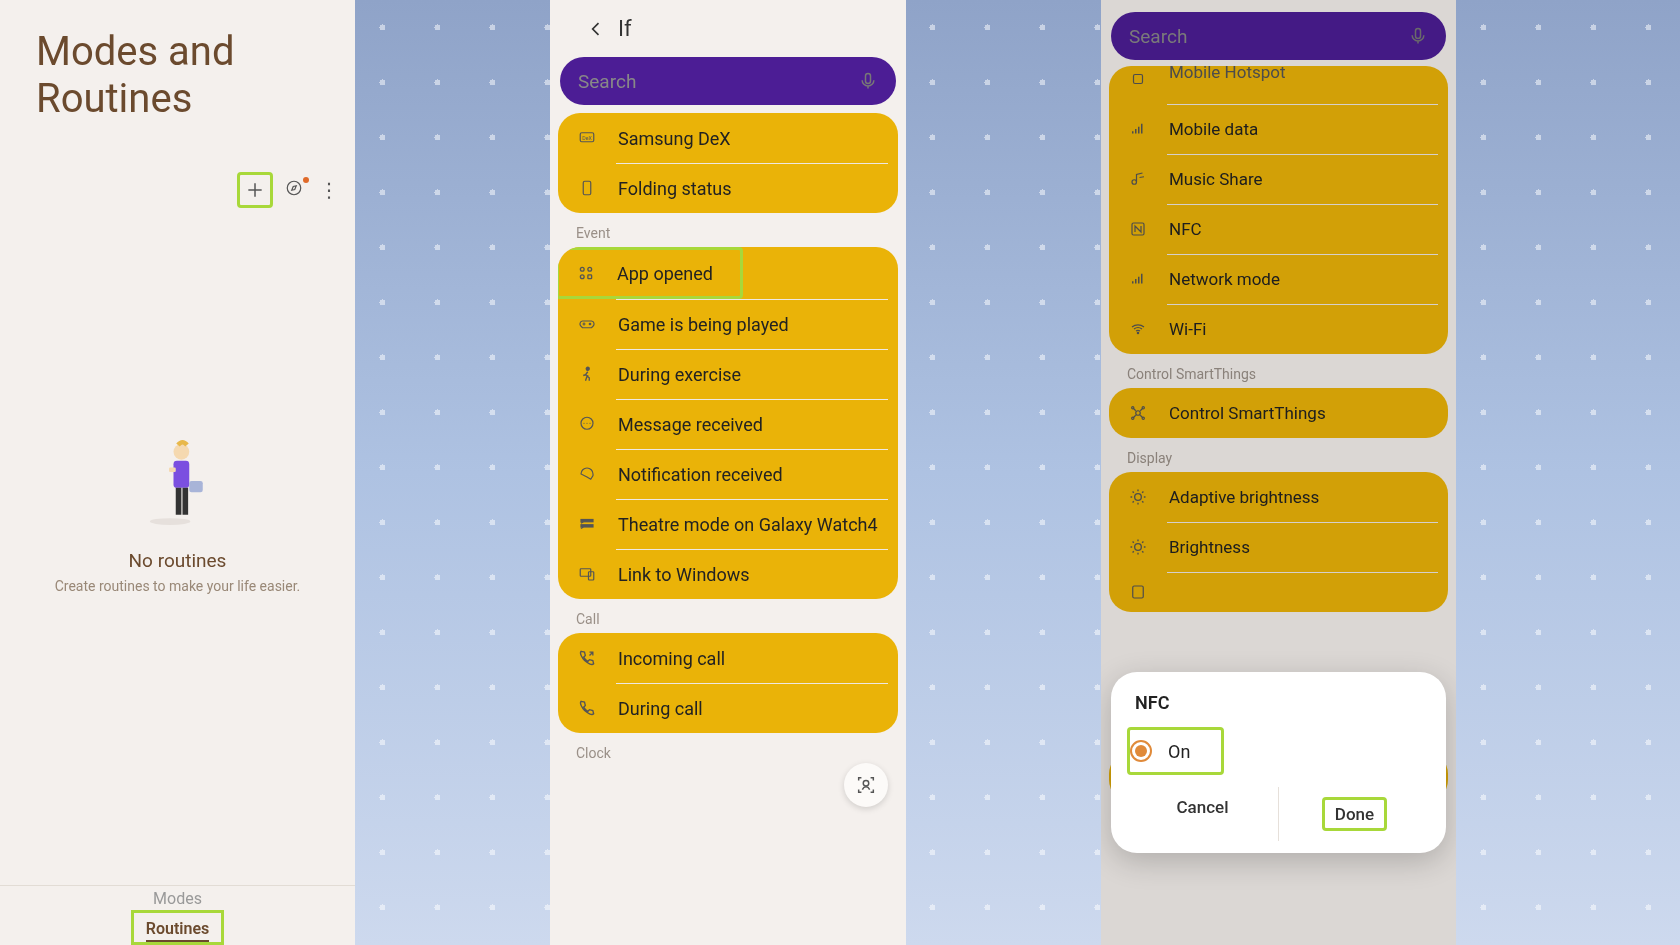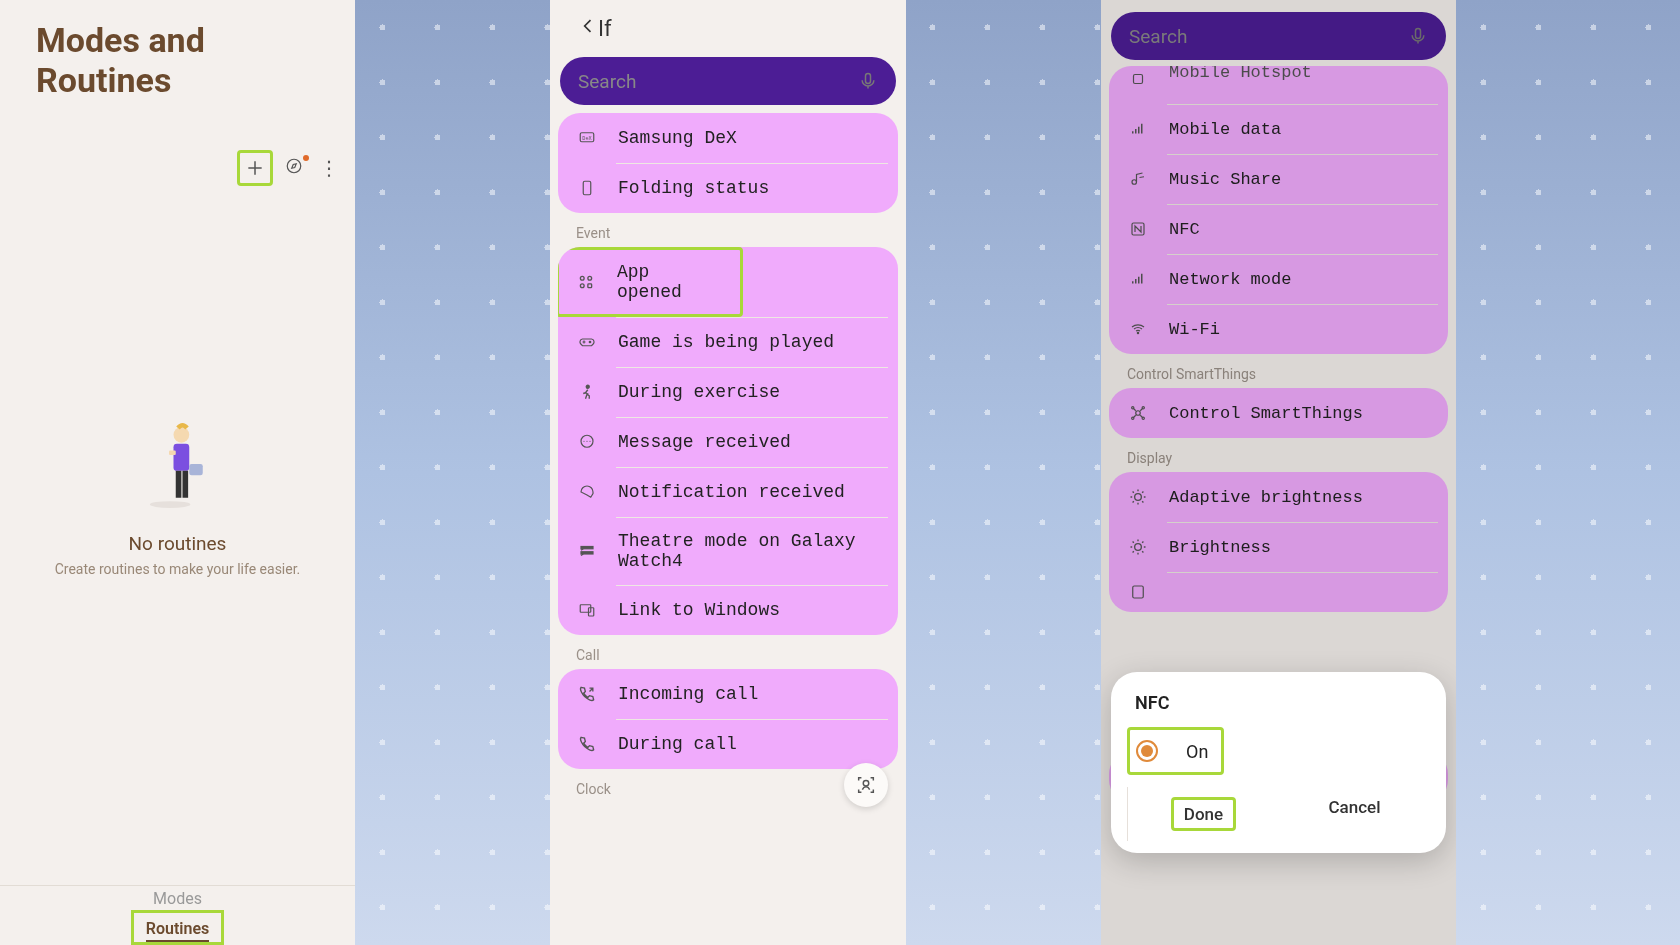--- a/index.html
+++ b/index.html
@@ -46,10 +46,10 @@
   
   .p1 { left: 0; width: 355px; display: flex; flex-direction: column; padding: 0 0 0 0; }
   .p1-title {
-    font-size: 34px;
-    font-weight: 700;
+    font-size: 40px;
+    font-weight: 400;
     color: #6b4a2e;
-    padding: 20px 20px 10px 36px;
+    padding: 28px 20px 10px 36px;
   }
   .p1-actions {
     display: flex;

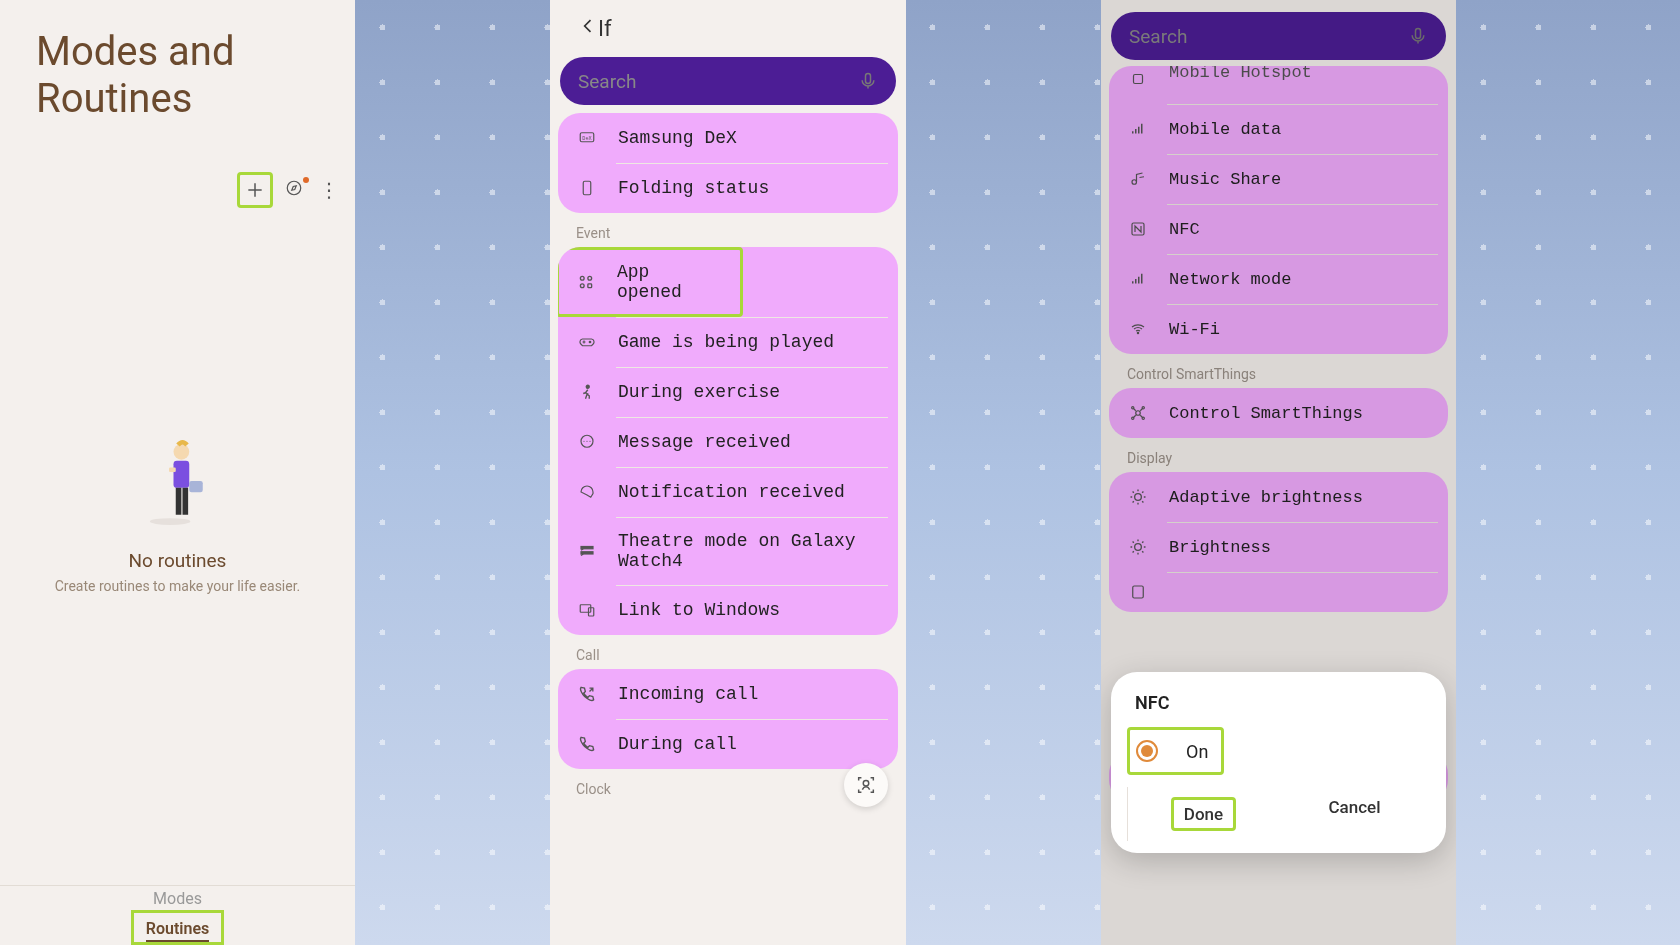--- a/index.html
+++ b/index.html
@@ -89,7 +89,7 @@
 
   
   .p2 { left: 550px; width: 356px; display: flex; flex-direction: column; }
-  .p2-head { display: flex; align-items: flex-start; gap: 0; padding: 16px 28px; }
+  .p2-head { display: flex; align-items: center; gap: 12px; padding: 16px 36px; }
   .p2-back { font-size: 22px; color: #333; }
   .p2-head-title { font-size: 22px; color: #333; }
   .searchbar {

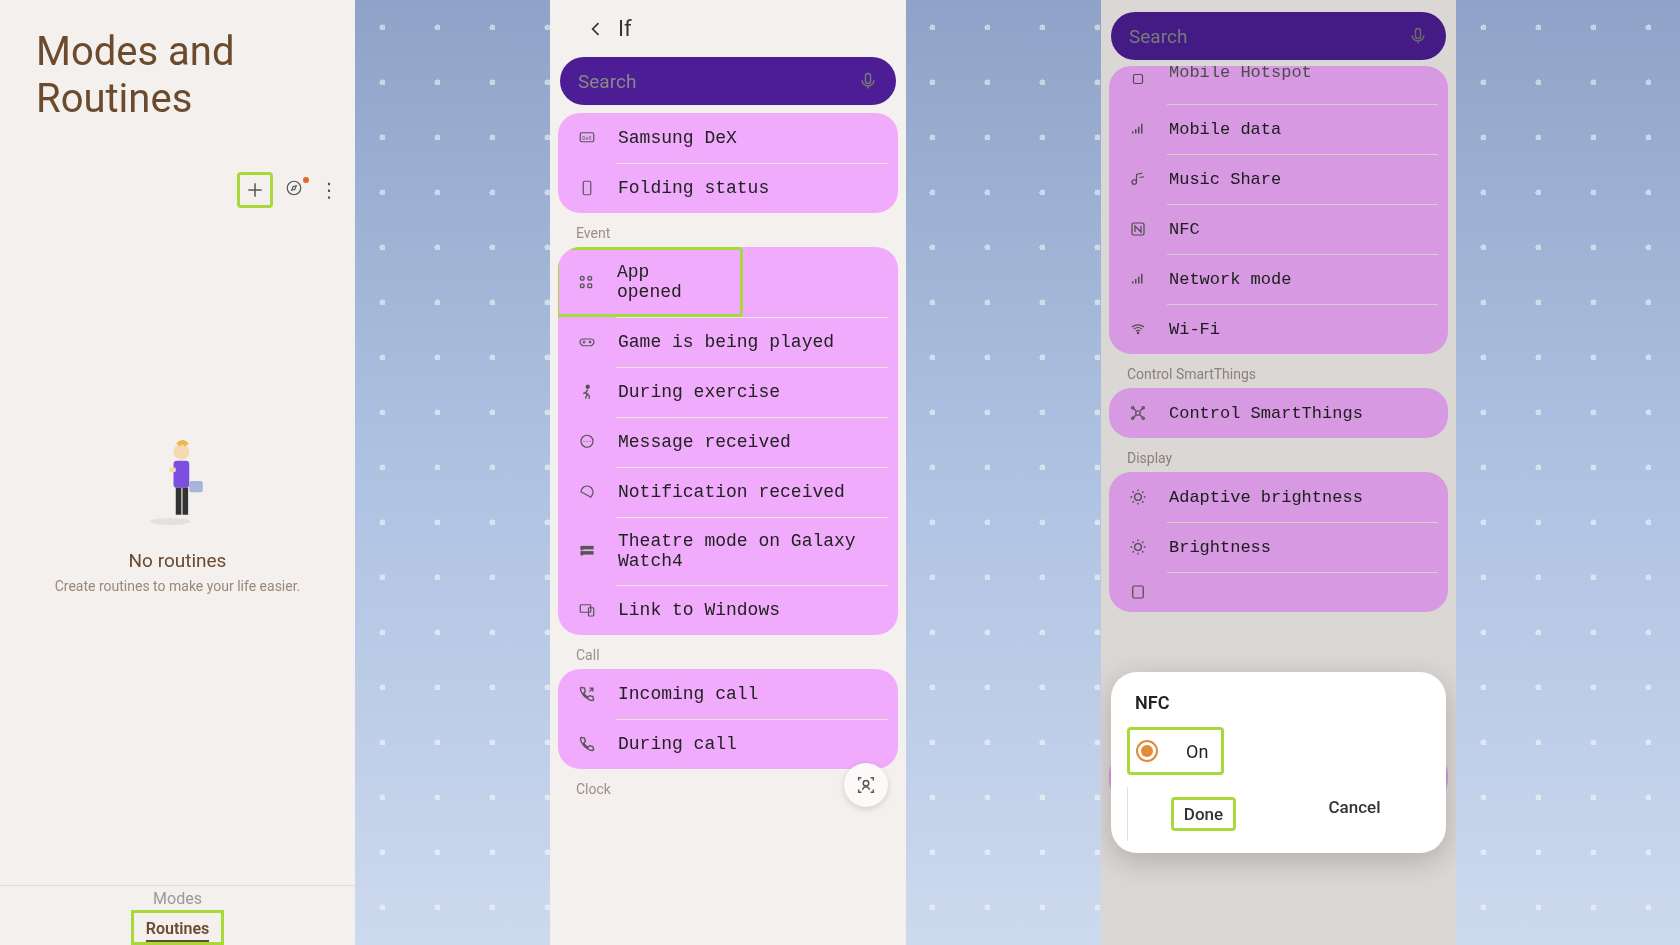--- a/index.html
+++ b/index.html
@@ -106,11 +106,10 @@
   .searchbar .mic { margin-left: auto; color: #777; }
   .list-container { flex:1; overflow:hidden; padding: 0 8px; }
   .card {
-    background: #f0abfc;
+    background: #eab308;
     border-radius: 22px;
     overflow: hidden;
     margin-bottom: 0;
-    font-family: Liberation Mono, monospace;
   }
   .row {
     display: flex;

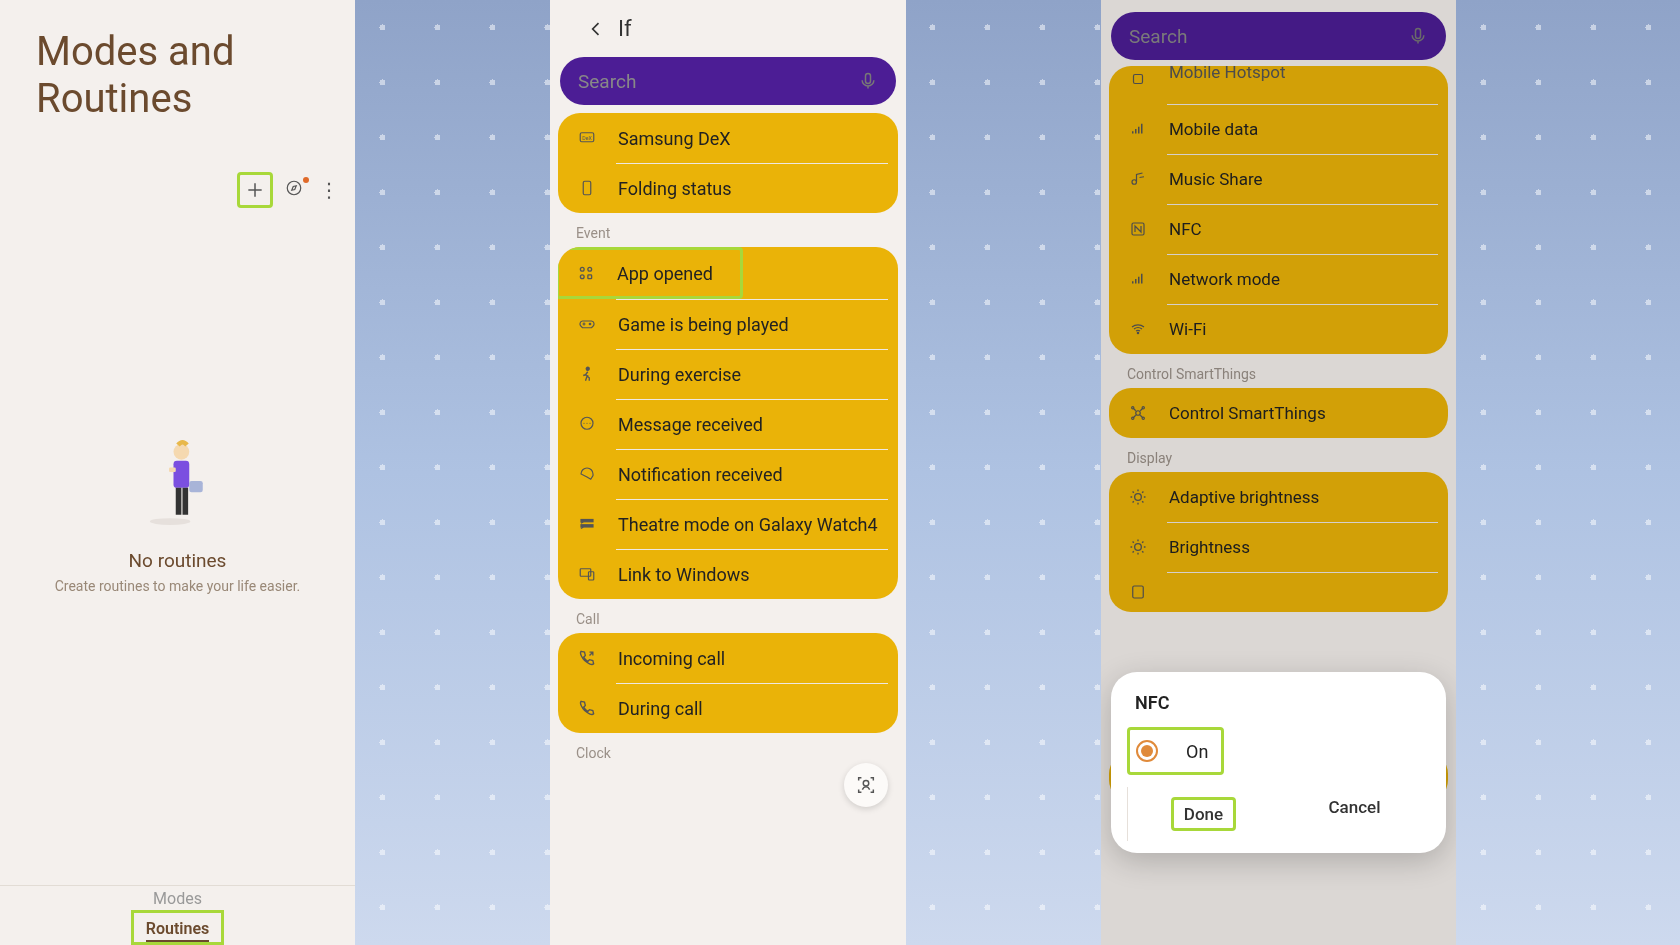--- a/index.html
+++ b/index.html
@@ -167,7 +167,7 @@
     z-index: 10;
   }
   .dialog-title { font-size: 18px; font-weight: 600; color: #222; padding: 0 8px 14px 8px; }
-  .radio-row { display: flex; align-items: center; gap: 28px; padding: 10px 6px; }
+  .radio-row { display: flex; align-items: center; gap: 16px; padding: 10px 0; }
   .radio-row.hl { border: 3px solid #a8d83a; border-radius: 4px; width: 32%; }
   .radio {
     width: 22px; height: 22px; border-radius: 50%;

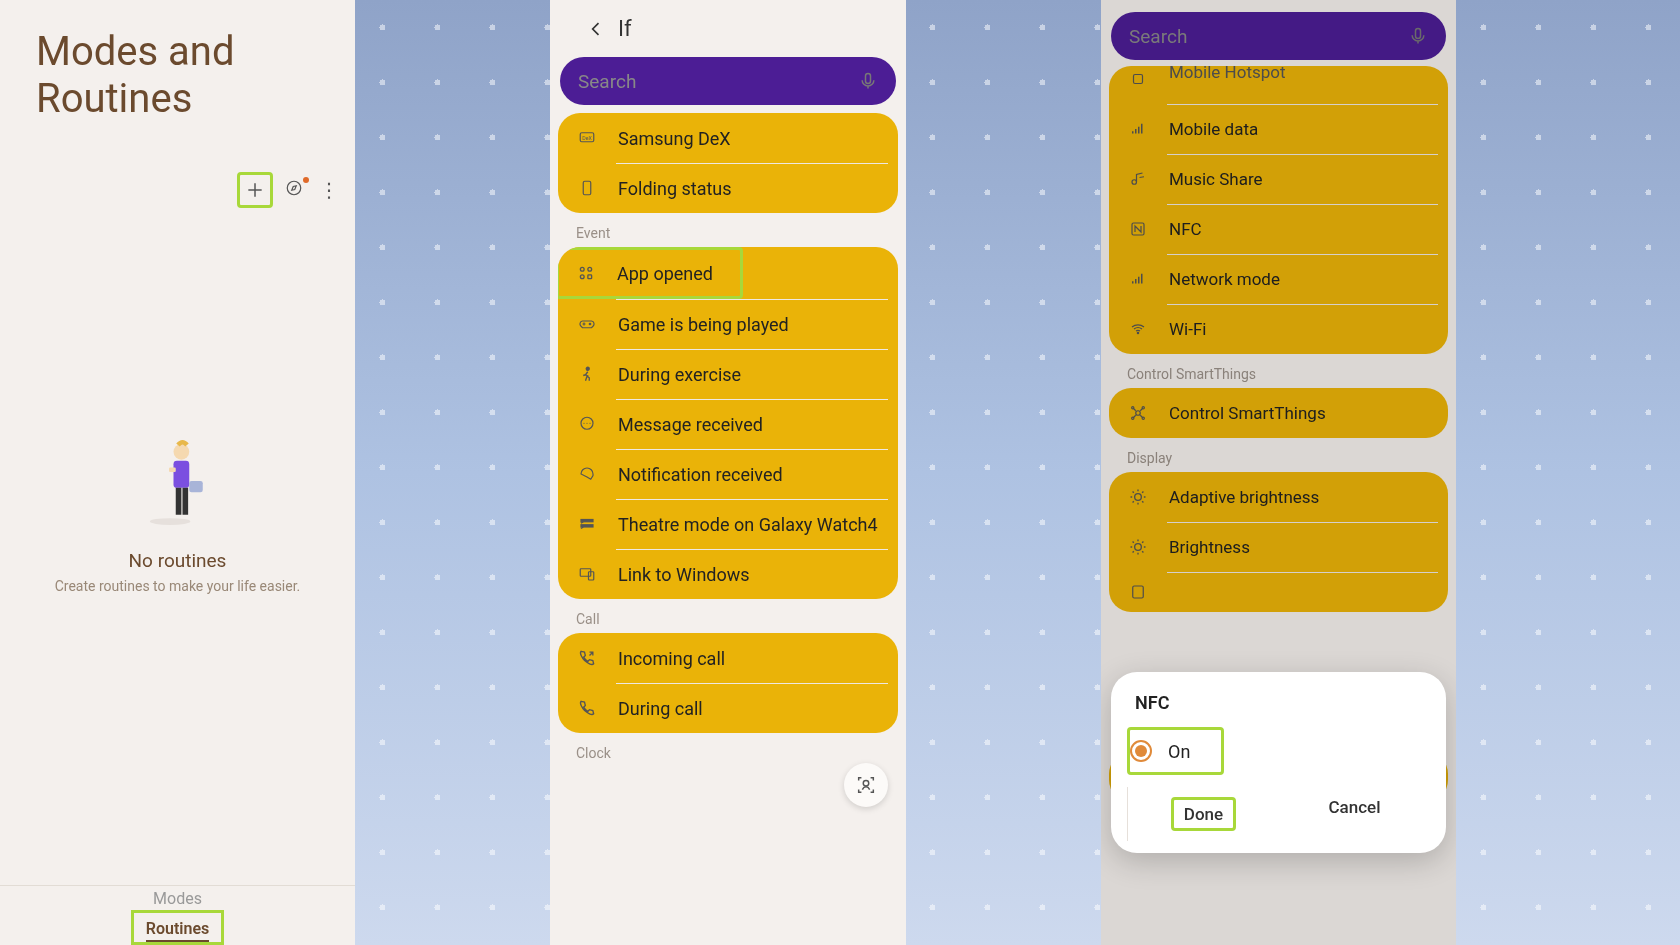--- a/index.html
+++ b/index.html
@@ -520,12 +520,12 @@
       <div class="radio-lbl">On</div>
     </div>
     <div class="dialog-actions">
+      <div class="dialog-btn">
+        <span>Cancel</span>
+      </div>
       <div class="dialog-btn sep hl-wrap">
         <span>Done</span>
       </div>
-      <div class="dialog-btn">
-        <span>Cancel</span>
-      </div>
     </div>
   </div>
 </div>

